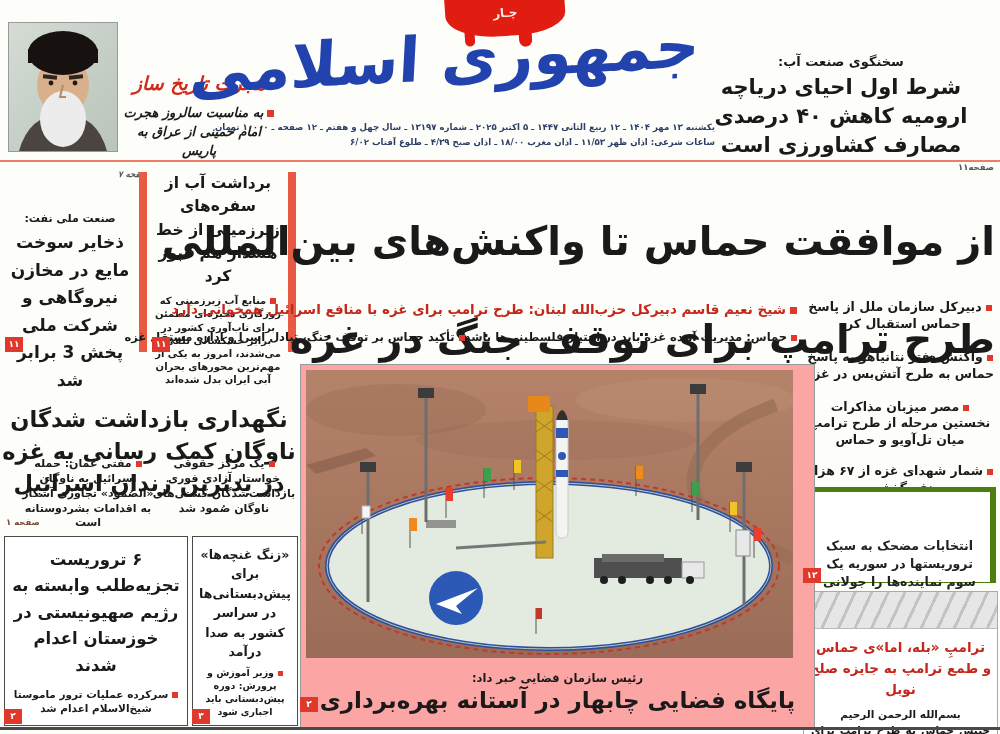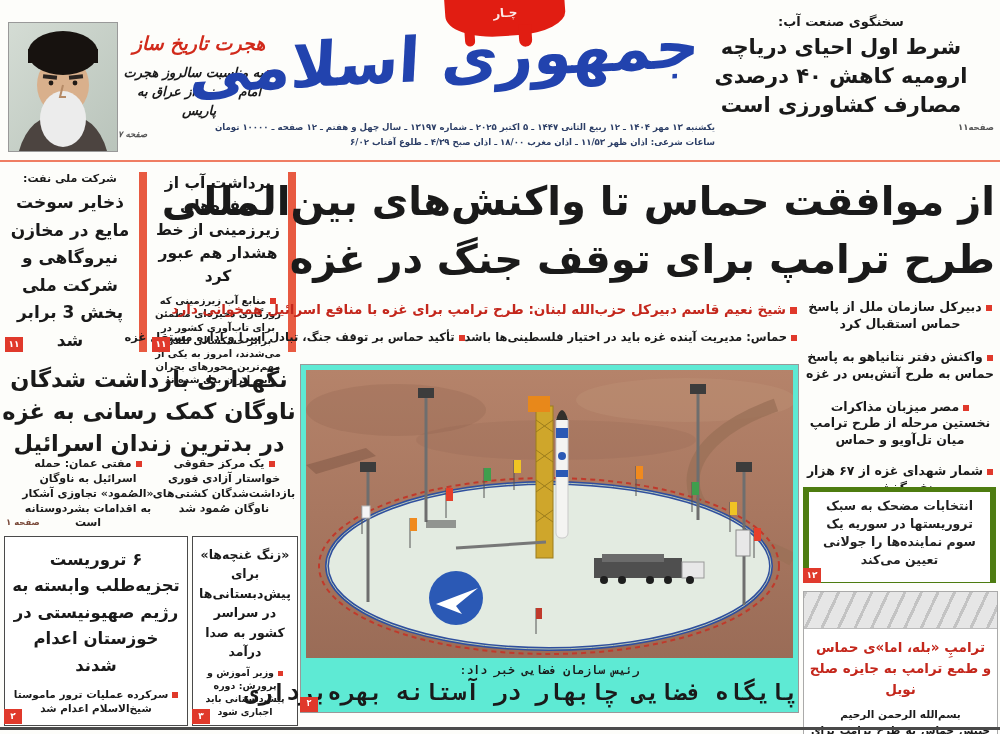--- a/index.html
+++ b/index.html
@@ -6,7 +6,7 @@
   .page{position:relative;width:1000px;height:734px;margin:0 auto;background:#fdfdfa;
         overflow:hidden;direction:rtl;font-family:"DejaVu Sans",sans-serif;color:#1a1a1a;}
   .abs{position:absolute;}
-  .b{font-weight:bold;}
+  .b{font-weight:bold;margin-top:40px;}
   .ctr{text-align:center;}
   .nw{white-space:nowrap;}
   .badge{position:absolute;background:#e0392b;color:#fff;font-size:9px;width:18px;height:15px;

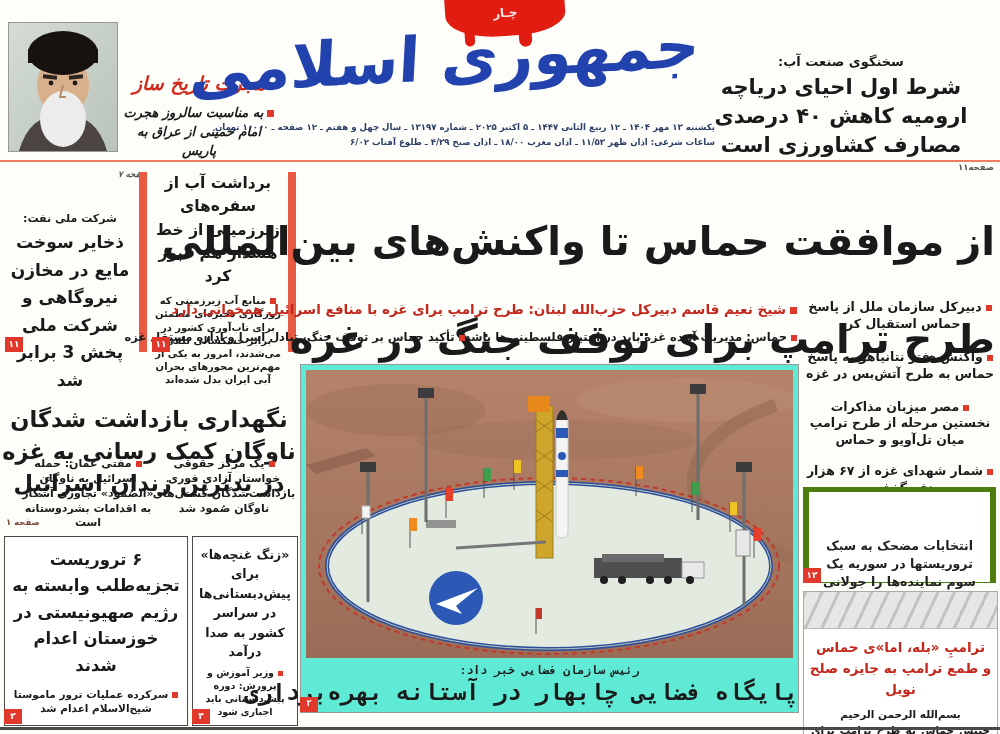--- a/index.html
+++ b/index.html
@@ -85,7 +85,7 @@
   <div class="hr-red" style="top:160px;"></div>
 
   <div class="abs ctr" style="left:5px;top:172px;width:130px;">
-    <div class="b" style="font-size:11px;">شرکت ملی نفت:</div>
+    <div class="b" style="font-size:11px;">صنعت ملی نفت:</div>
     <div style="font-size:17px;font-weight:600;line-height:1.62;margin-top:4px;">ذخایر سوخت مایع در مخازن نیروگاهی و شرکت ملی پخش 3 برابر شد</div>
   </div>
   <div class="badge" style="left:5px;top:337px;">۱۱</div>

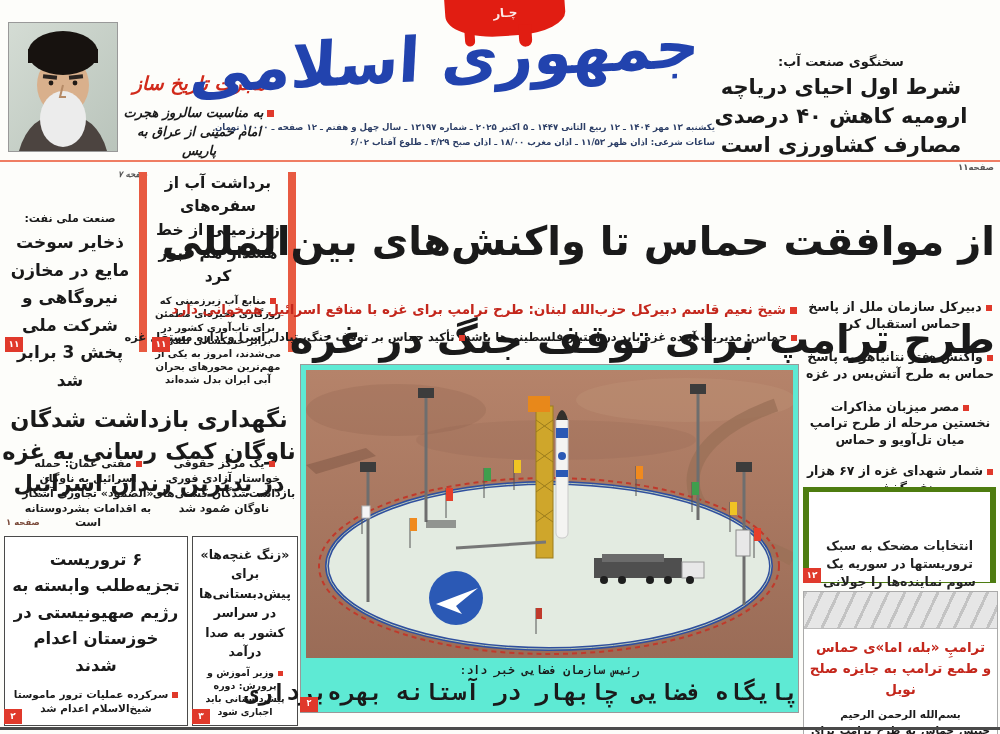--- a/index.html
+++ b/index.html
@@ -169,7 +169,7 @@
     <div class="badge" style="left:-1px;top:172px;">۳</div>
   </div>
 
-  <div class="abs" style="left:300px;top:364px;width:497px;height:347px;border:1px solid #999;background:#5eead4;padding:0;font-family:Liberation Mono, monospace;">
+  <div class="abs" style="left:300px;top:364px;width:497px;height:347px;border:1px solid #999;background:#fca5a5;padding:8px;">
     <div class="abs" style="left:5px;top:5px;width:487px;height:288px;">
       <svg width="487" height="288" viewBox="0 0 487 288" preserveAspectRatio="none">
         <defs>

